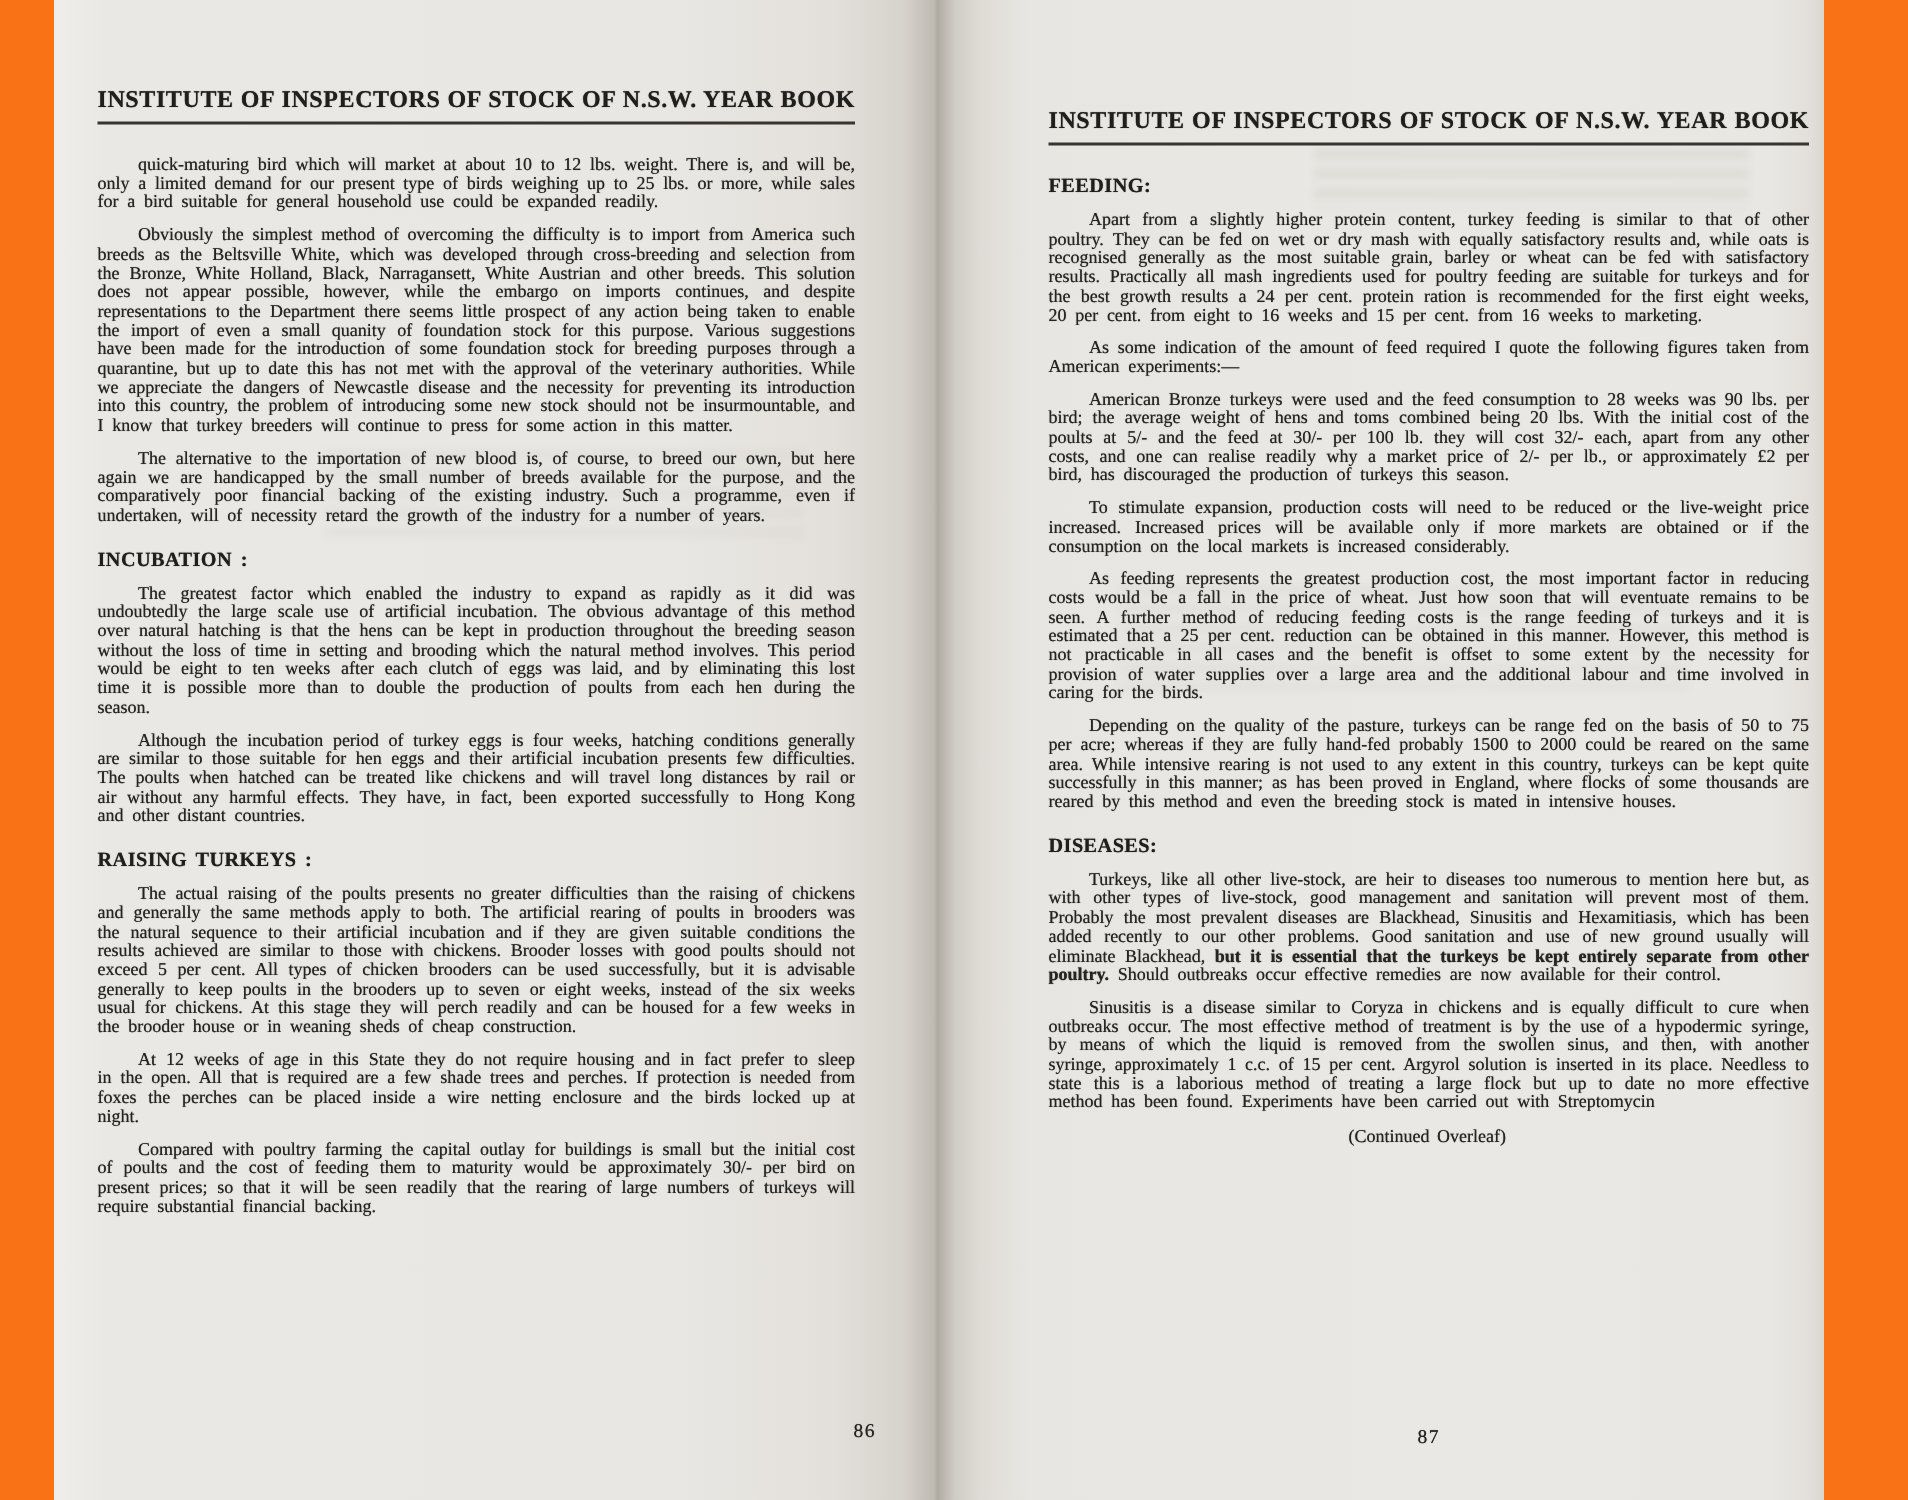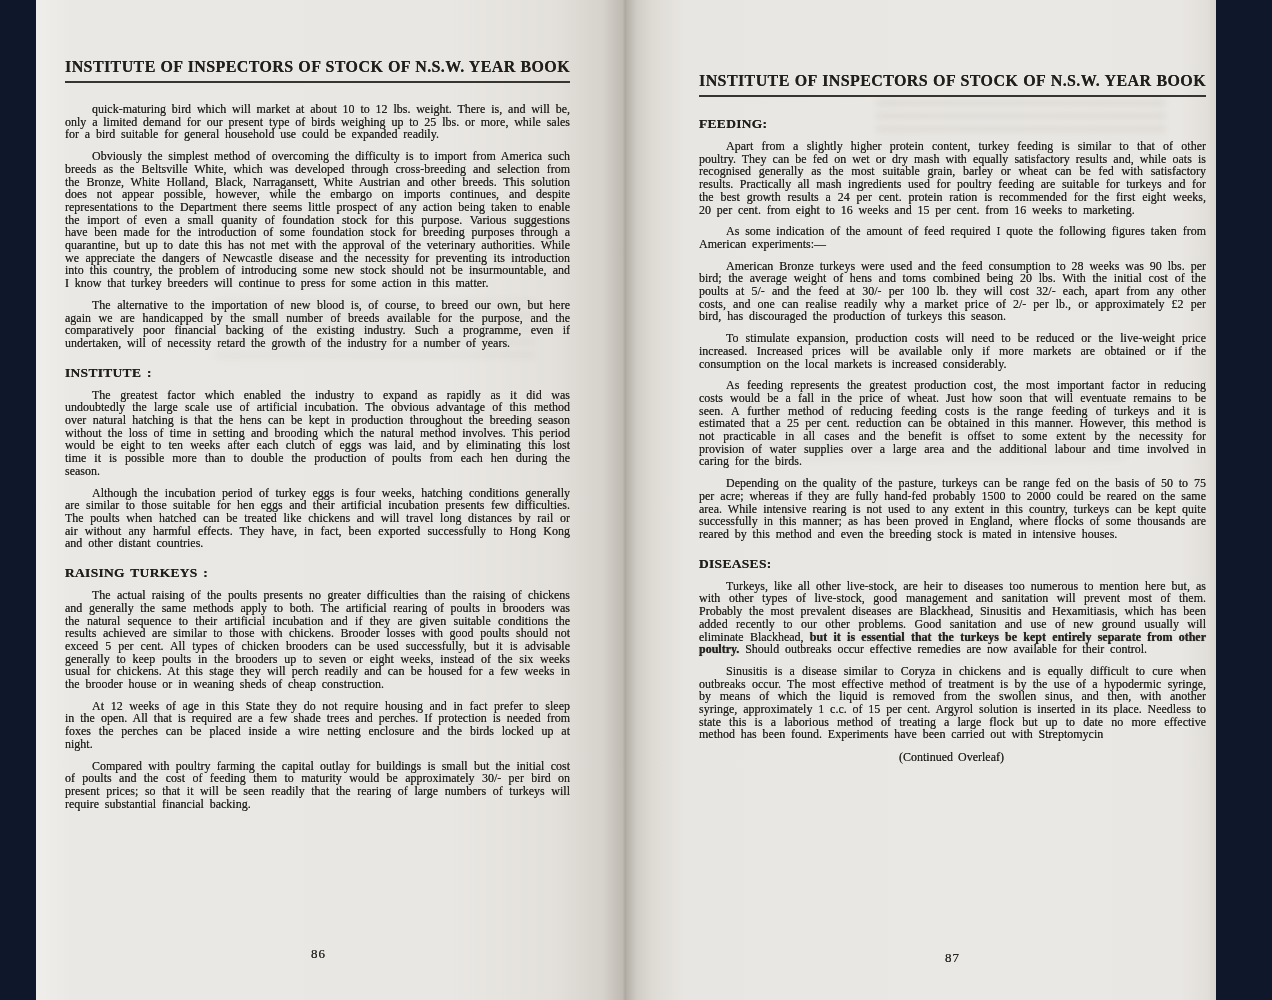--- a/index.html
+++ b/index.html
@@ -10,7 +10,7 @@
     width: 1272px;
     height: 1000px;
     overflow: hidden;
-    background: #0f172a;
+    background: #f97316;
     font-family: "Liberation Serif", "DejaVu Serif", serif;
     color: #262420;
   }

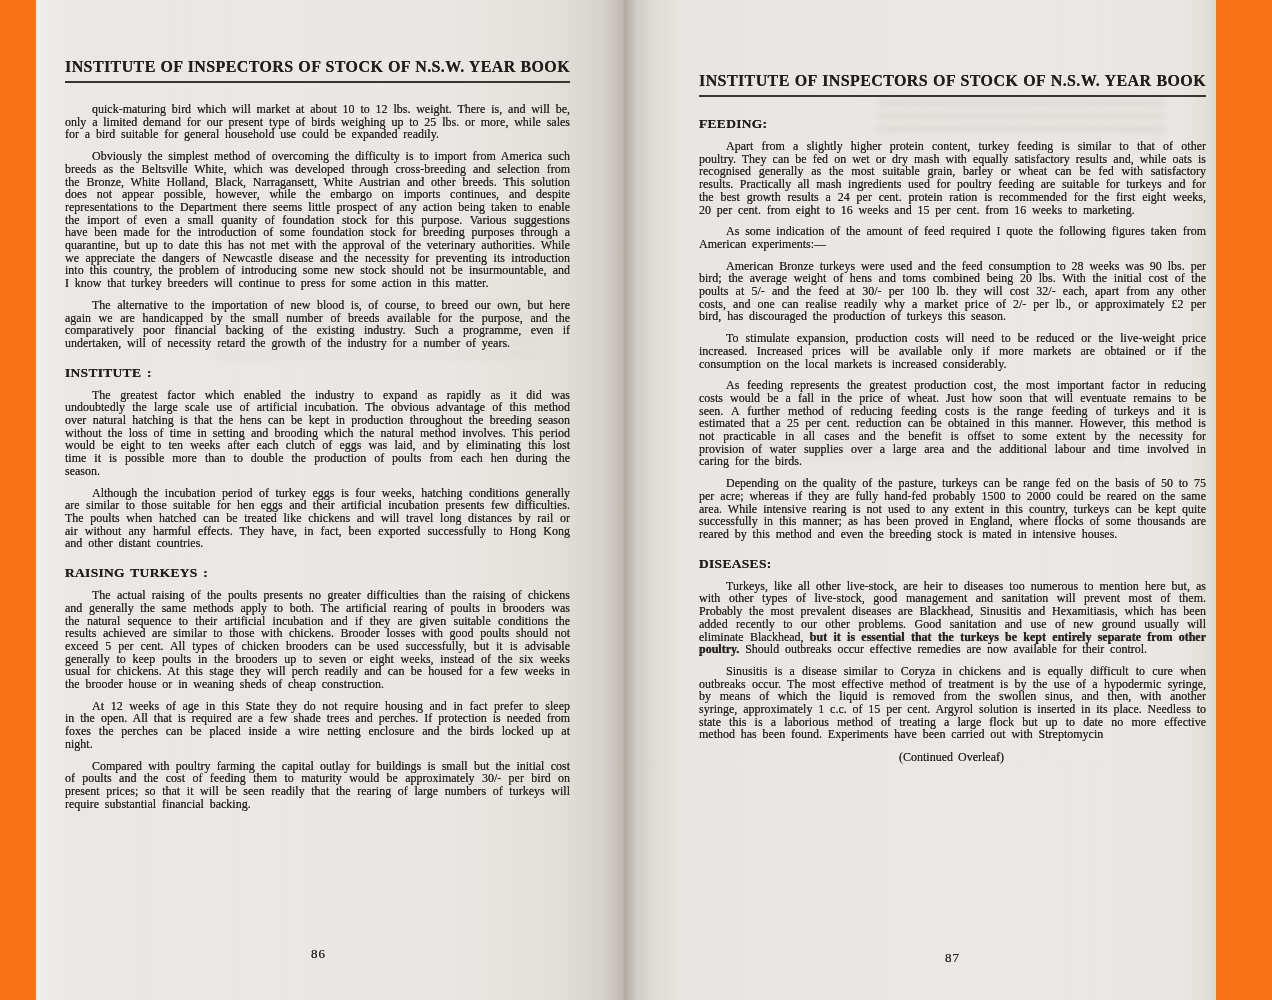--- a/index.html
+++ b/index.html
@@ -124,7 +124,7 @@
       <p class="body-par">Obviously the simplest method of overcoming the difficulty is to import from America such breeds as the Beltsville White, which was developed through cross-breeding and selection from the Bronze, White Holland, Black, Narragansett, White Austrian and other breeds.  This solution does not appear possible, however, while the embargo on imports continues, and despite representations to the Department there seems little prospect of any action being taken to enable the import of even a small quanity of foundation stock for this purpose. Various suggestions have been made for the introduction of some foundation stock for breeding purposes through a quarantine, but up to date this has not met with the approval of the veterinary authorities.  While we appreciate the dangers of Newcastle disease and the necessity for preventing its introduction into this country, the problem of introducing some new stock should not be insurmountable, and I know that turkey breeders will continue to press for some action in this matter.</p>
       <p class="body-par">The alternative to the importation of new blood is, of course, to breed our own, but here again we are handicapped by the small number of breeds available for the purpose, and the comparatively poor financial backing of the existing industry.  Such a programme, even if undertaken, will of necessity retard the growth of the industry for a number of years.</p>
 
-      <h3 class="section-heading">INSTITUTE :</h3>
+      <h3 class="section-heading">INCUBATION :</h3>
       <p class="body-par">The greatest factor which enabled the industry to expand as rapidly as it did was undoubtedly the large scale use of artificial incubation.  The obvious advantage of this method over natural hatching is that the hens can be kept in production throughout the breeding season without the loss of time in setting and brooding which the natural method involves.  This period would be eight to ten weeks after each clutch of eggs was laid, and by eliminating this lost time it is possible more than to double the production of poults from each hen during the season.</p>
       <p class="body-par">Although the incubation period of turkey eggs is four weeks, hatching conditions generally are similar to those suitable for hen eggs and their artificial incubation presents few difficulties.  The poults when hatched can be treated like chickens and will travel long distances by rail or air without any harmful effects.  They have, in fact, been exported successfully to Hong Kong and other distant countries.</p>
 

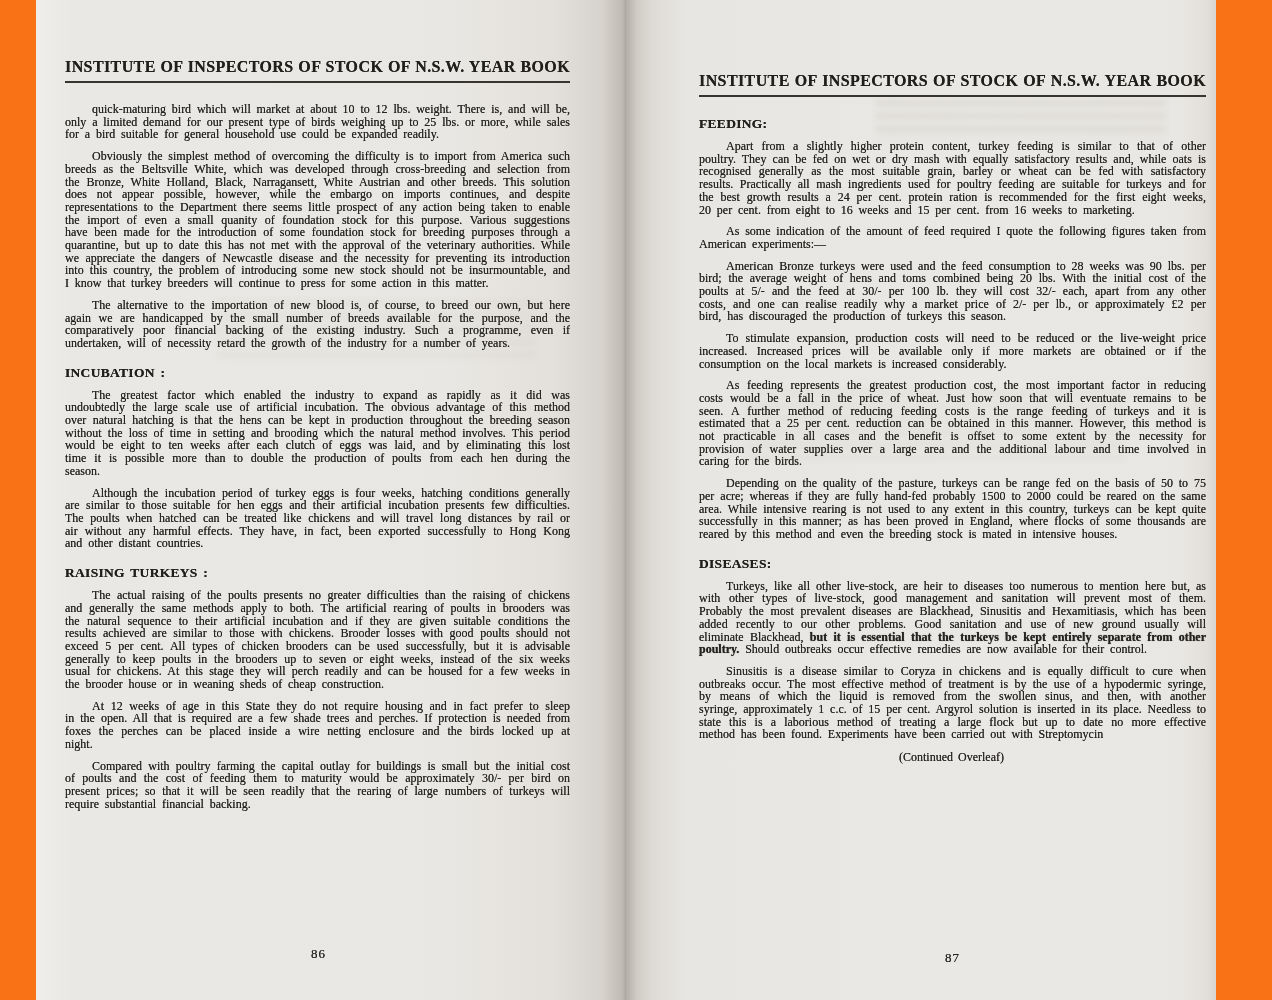--- a/index.html
+++ b/index.html
@@ -107,7 +107,7 @@
     text-align: center;
     text-shadow: 0 0 0.5px rgba(38,36,32,0.8);
   }
-  .page-left .page-number  { top: 946px; left: 30px;  width: 505px; }
+  .page-left .page-number  { top: 946px; left: 43px;  width: 505px; text-align: right; }
   .page-right .page-number { top: 950px; left: 73px;  width: 507px; }
 </style>
 </head>

